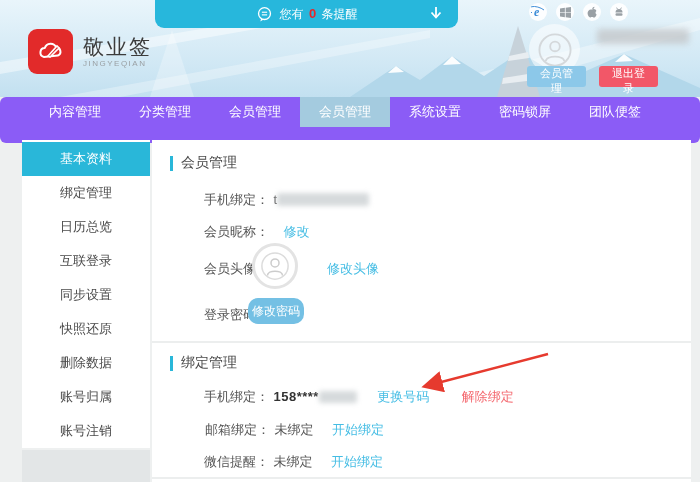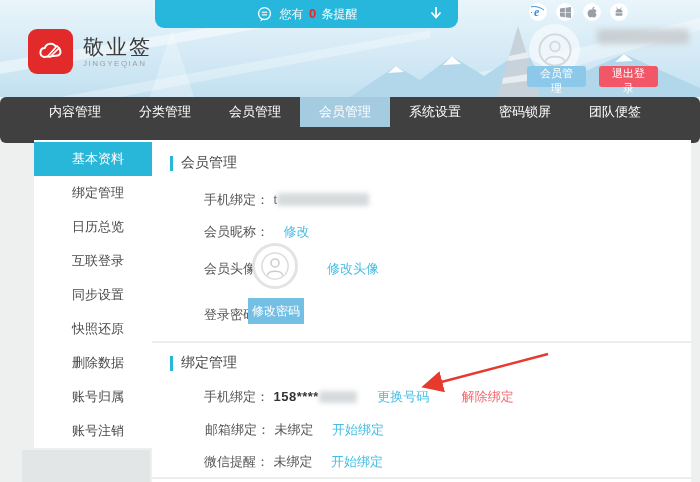--- a/index.html
+++ b/index.html
@@ -36,7 +36,7 @@
   .btn-logout { left:599px; width:59px; background:#f25768; }
 
   
-  .nav { position:absolute; left:0; top:97px; width:700px; height:46px; background:#404040;
+  .nav { position:absolute; left:0; top:97px; width:700px; height:46px; background:#8b5cf6;
          display:flex; padding-left:30px;border-radius:6px; }
   .nav-tab { width:90px; height:30px; line-height:30px; text-align:center; color:#fff;
              font-size:13px; cursor:pointer; }

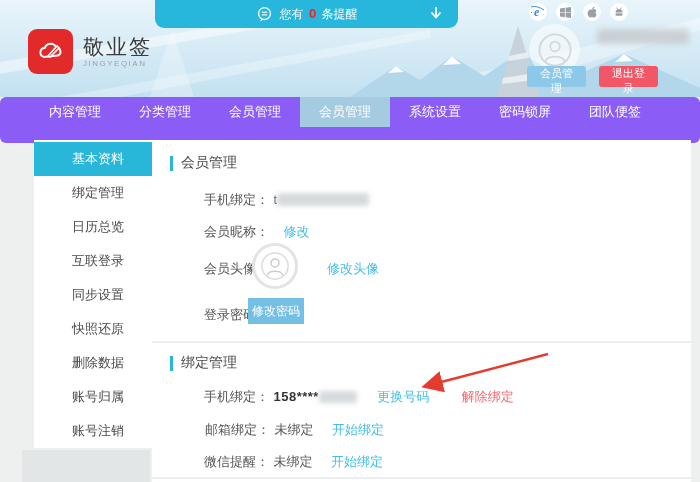--- a/index.html
+++ b/index.html
@@ -43,7 +43,7 @@
   .nav-tab.active { background:#a4cbdf; }
 
   
-  .sidebar { position:absolute; left:22px; top:140px; width:128px; background:#fff; padding:2px 0 0 0;margin-left:12px; }
+  .sidebar { position:absolute; left:22px; top:140px; width:128px; background:#fff; padding:2px 0 0 0; }
   .side-item { height:34px; line-height:34px; text-align:center; font-size:13px; color:#4a4a4a; cursor:pointer; }
   .side-item.active { background:#29b7d9; color:#fff; }
   .sidebar-below { position:absolute; left:22px; top:450px; width:128px; height:32px; background:#e3e6e7; }

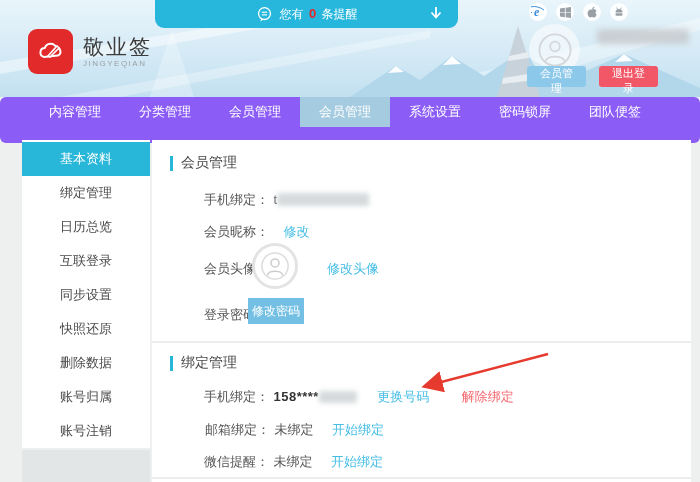--- a/index.html
+++ b/index.html
@@ -64,7 +64,7 @@
                    border:3px solid #e3e3e3; background:#fff;
                    display:flex; align-items:center; justify-content:center; }
   .pwd-btn { position:absolute; width:56px; height:26px; background:#74c0e4; color:#fff; border:none;
-             border-radius:0; font-size:12px; cursor:pointer; font-family:inherit; }
+             border-radius:10px; font-size:12px; cursor:pointer; font-family:inherit; }
   .phone-val { font-size:13px; color:#333; font-weight:bold; letter-spacing:.5px; }
   .arrow-annot { position:absolute; left:258px; top:208px; pointer-events:none; }
 </style>

